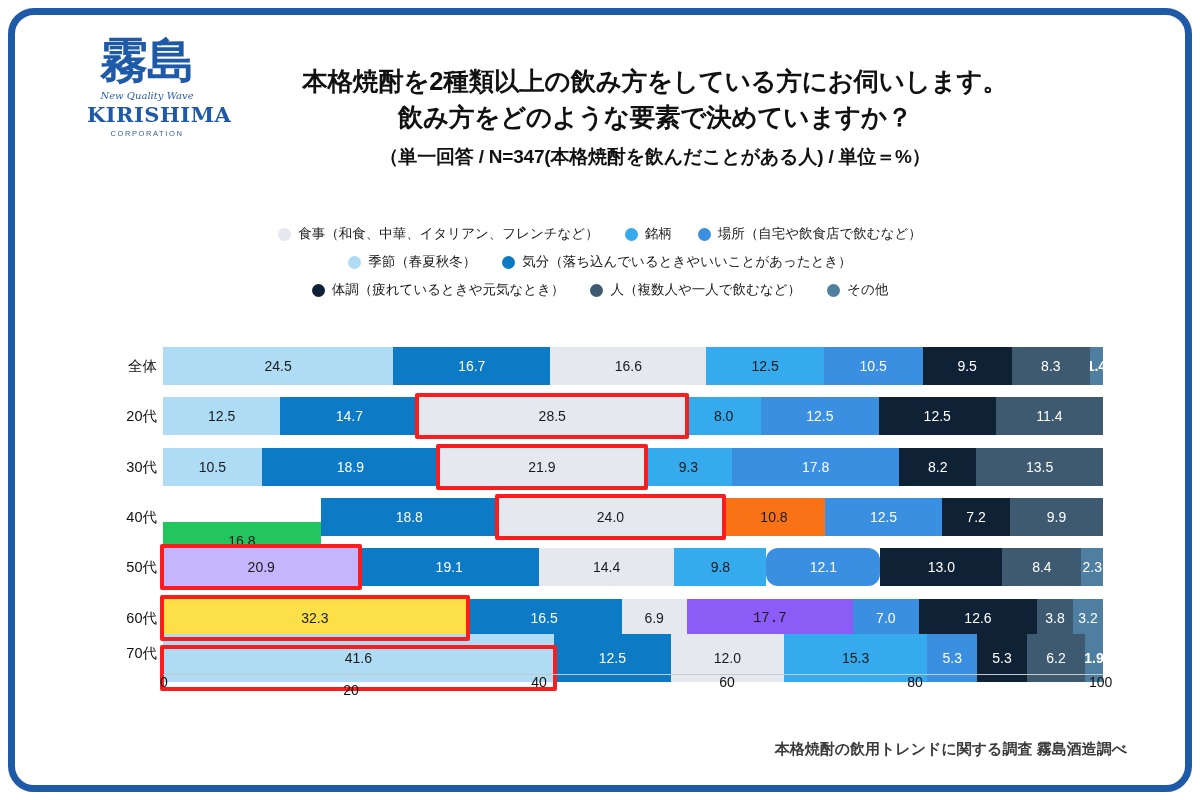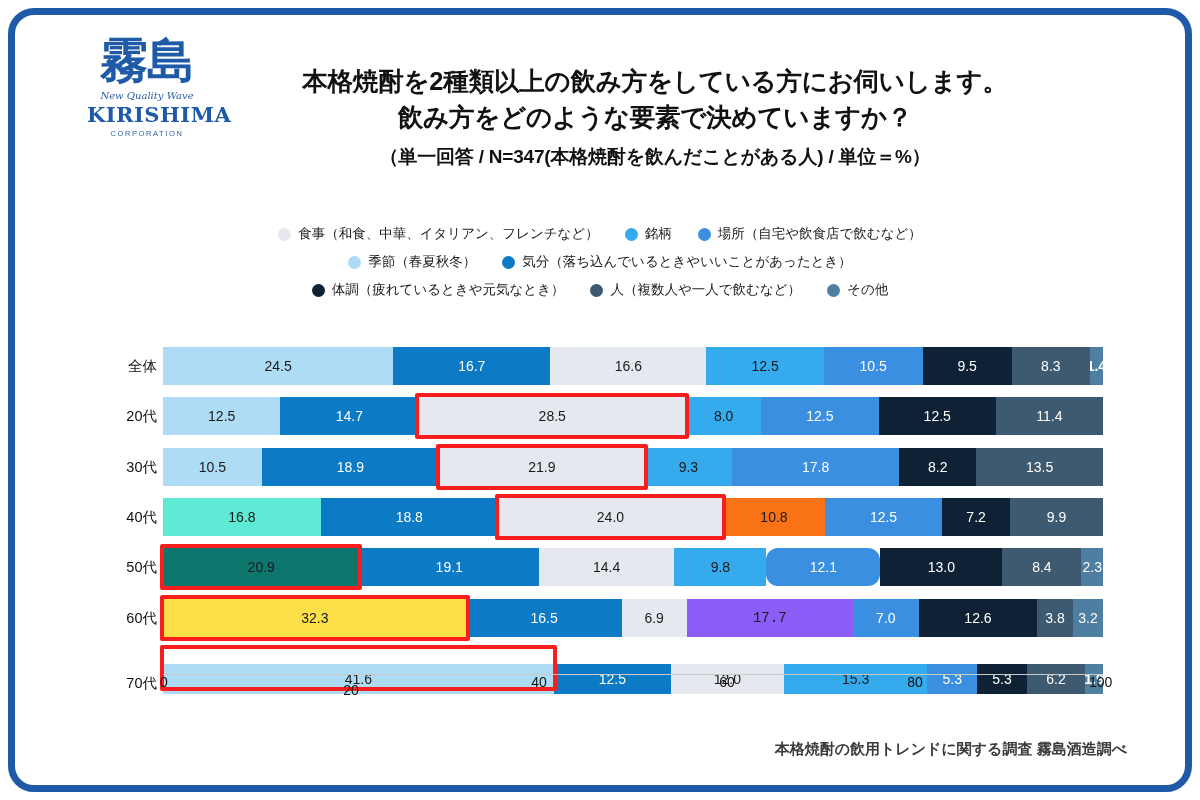--- a/index.html
+++ b/index.html
@@ -176,7 +176,7 @@
         </div>
         <div class="row" style="top: 154.9px; height: 38px;">
           <div class="row-label" style="line-height: 38px;">40代</div>
-          <div class="seg dark-text" style="flex: 16.8 0 0px; background: #5eead4;">16.8</div>
+          <div class="seg dark-text" style="flex: 16.8 0 0px; background: #22c55e; margin-top: 24px;">16.8</div>
           <div class="seg" style="flex: 18.8 0 0px; background: rgb(12, 122, 196);">18.8</div>
           <div class="seg dark-text" style="flex: 24 0 0px; background: rgb(230, 232, 239);">24.0</div>
           <div class="seg dark-text" style="flex: 10.8 0 0px; background: #f97316;">10.8</div>

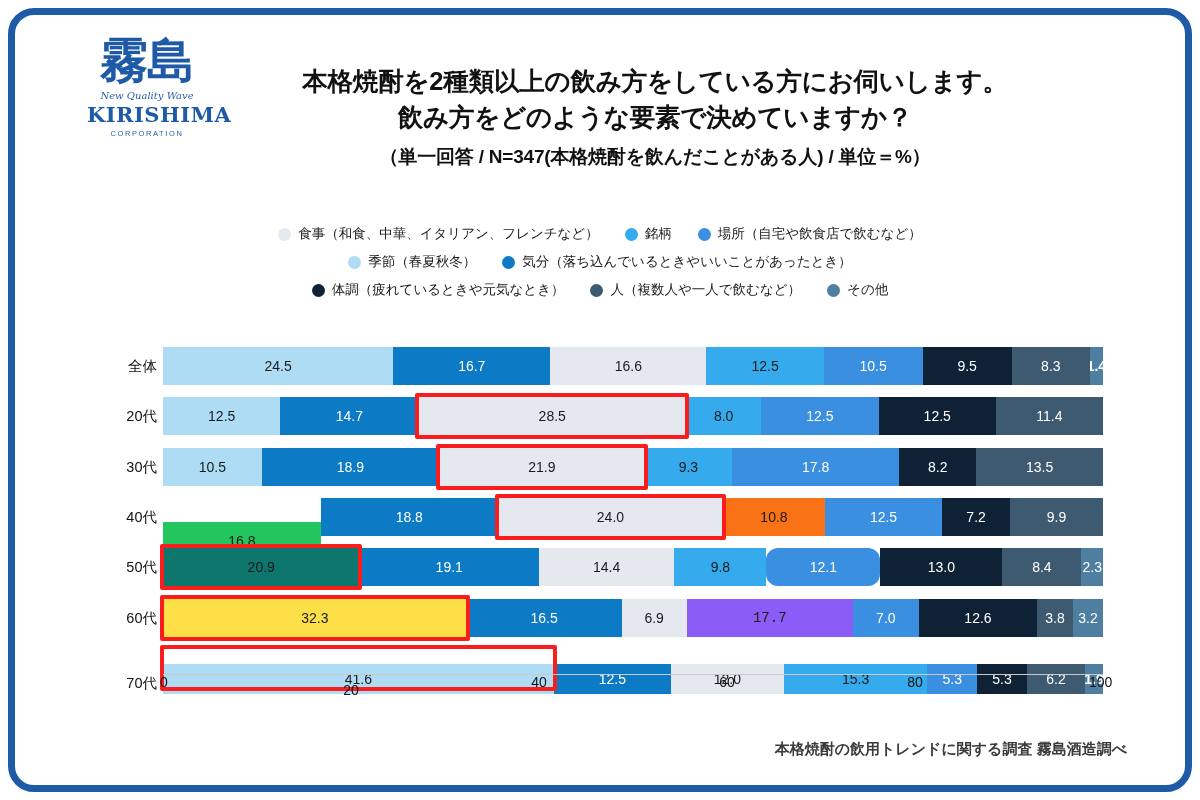--- a/index.html
+++ b/index.html
@@ -186,7 +186,7 @@
         </div>
         <div class="row" style="top: 205.2px; height: 38px;">
           <div class="row-label" style="line-height: 38px;">50代</div>
-          <div class="seg dark-text" style="flex: 20.9 0 0px; background: #0f766e;">20.9</div>
+          <div class="seg dark-text" style="flex: 20.9 0 0px; background: #c4b5fd;">20.9</div>
           <div class="seg" style="flex: 19.1 0 0px; background: rgb(12, 122, 196);">19.1</div>
           <div class="seg dark-text" style="flex: 14.4 0 0px; background: rgb(230, 232, 239);">14.4</div>
           <div class="seg dark-text" style="flex: 9.8 0 0px; background: rgb(53, 171, 238);">9.8</div>

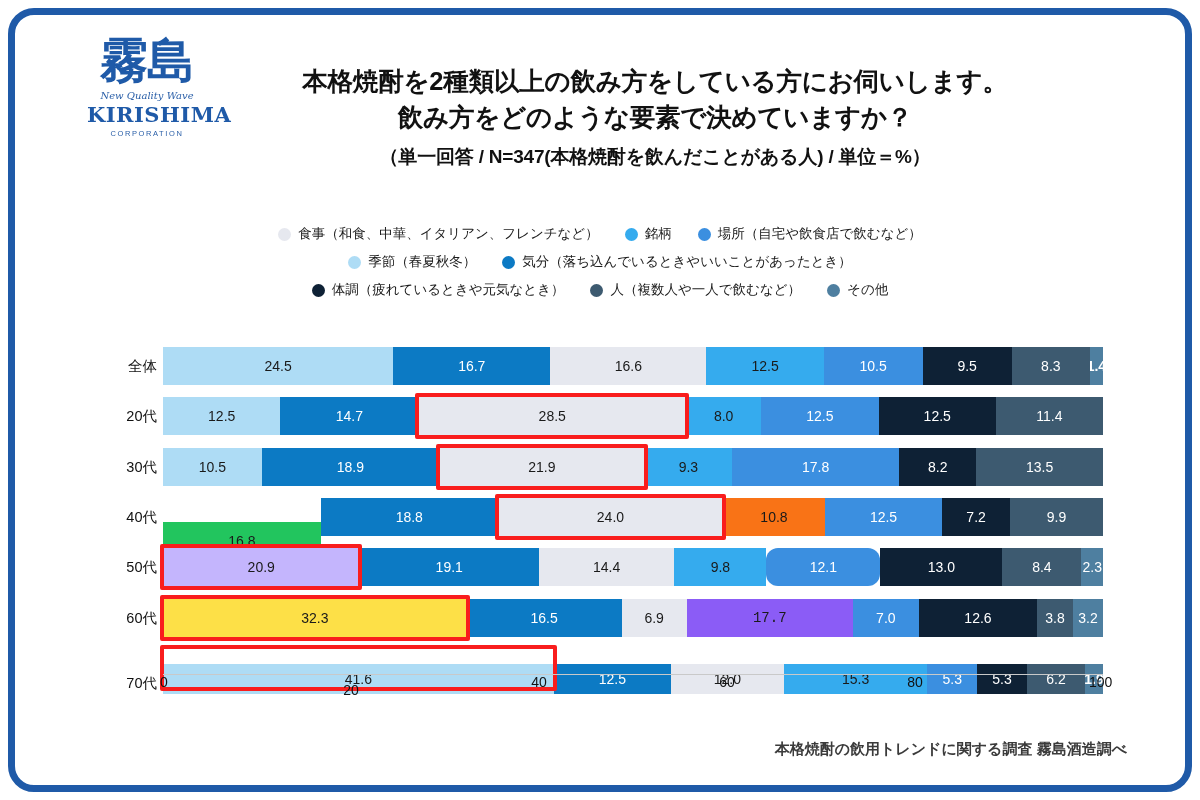--- a/index.html
+++ b/index.html
@@ -206,7 +206,7 @@
           <div class="seg" style="flex: 3.8 0 0px; background: rgb(61, 90, 112);">3.8</div>
           <div class="seg" style="flex: 3.2 0 0px; background: rgb(78, 127, 160);">3.2</div>
         </div>
-        <div class="row" style="top: 321px; height: 30px;">
+        <div class="row" style="top: 291px; height: 48px;">
           <div class="row-label" style="line-height: 38px;">70代</div>
           <div class="seg dark-text" style="flex: 41.6 0 0px; background: rgb(174, 220, 245);">41.6</div>
           <div class="seg" style="flex: 12.5 0 0px; background: rgb(12, 122, 196);">12.5</div>

